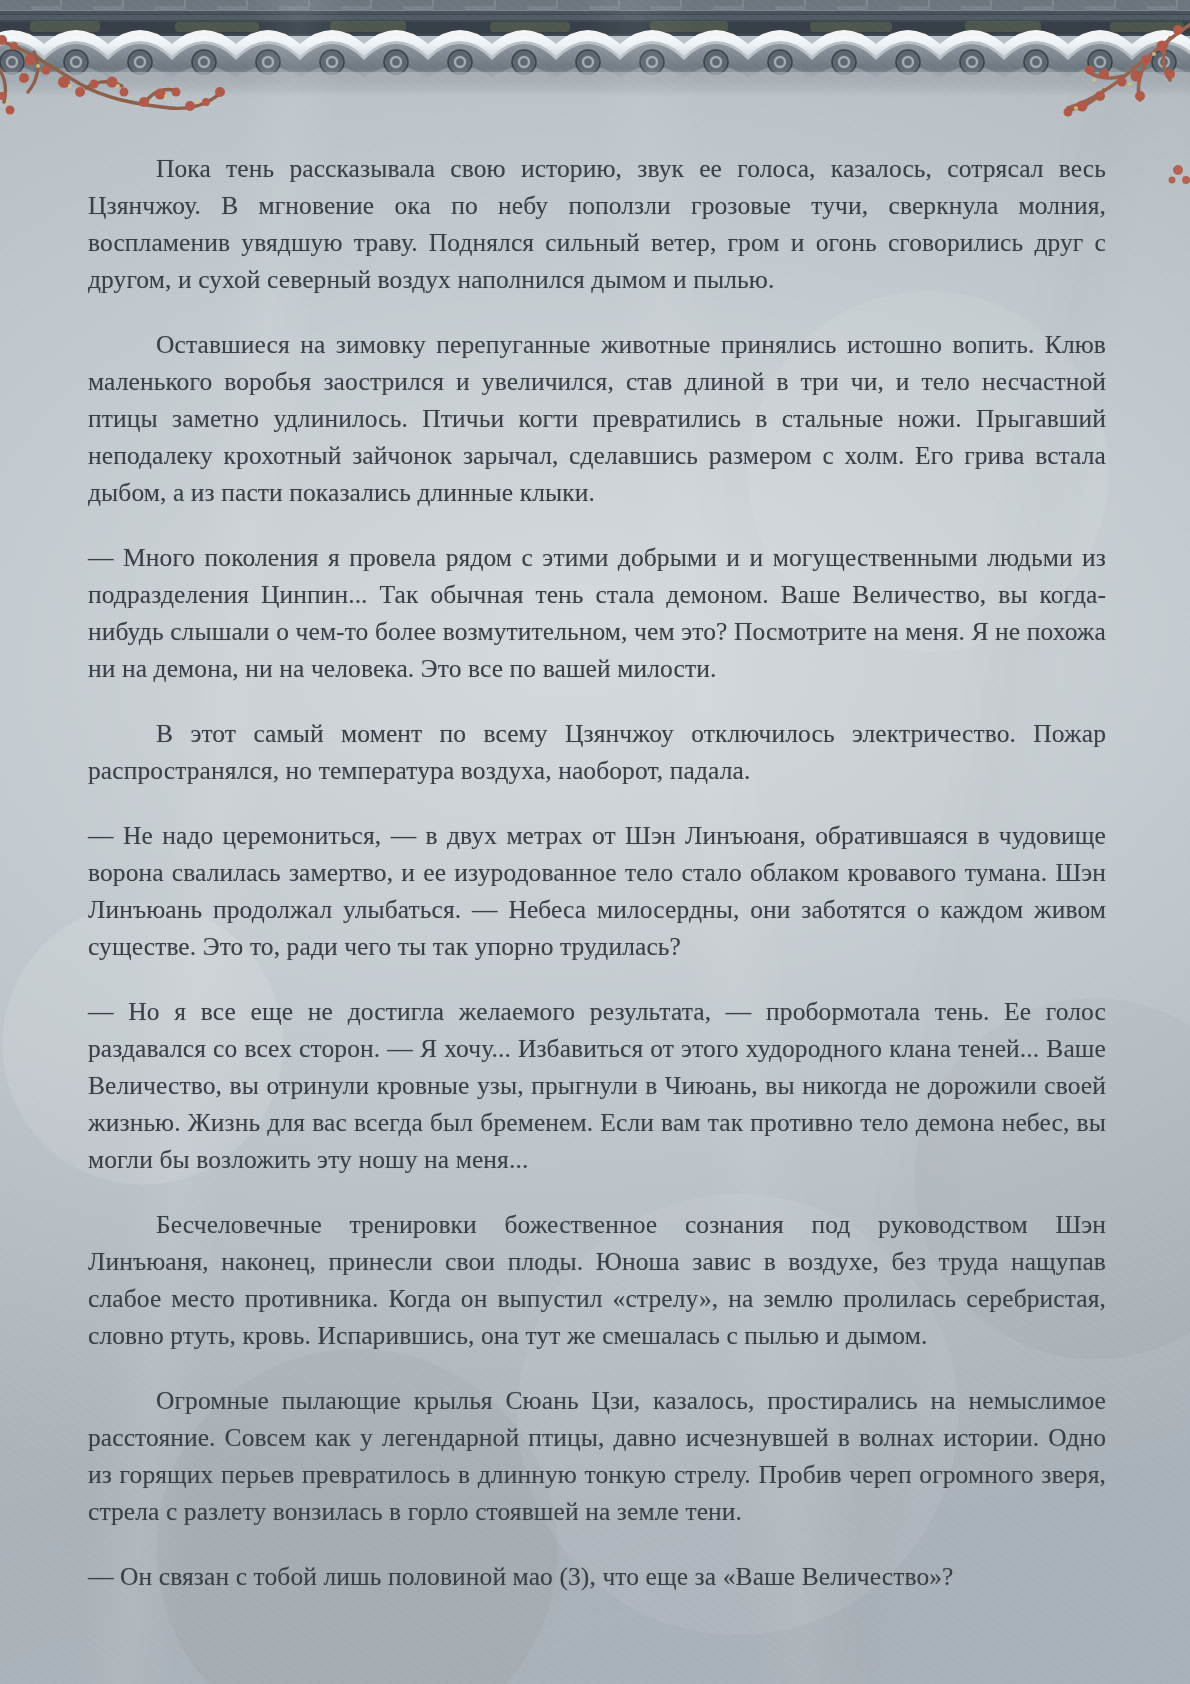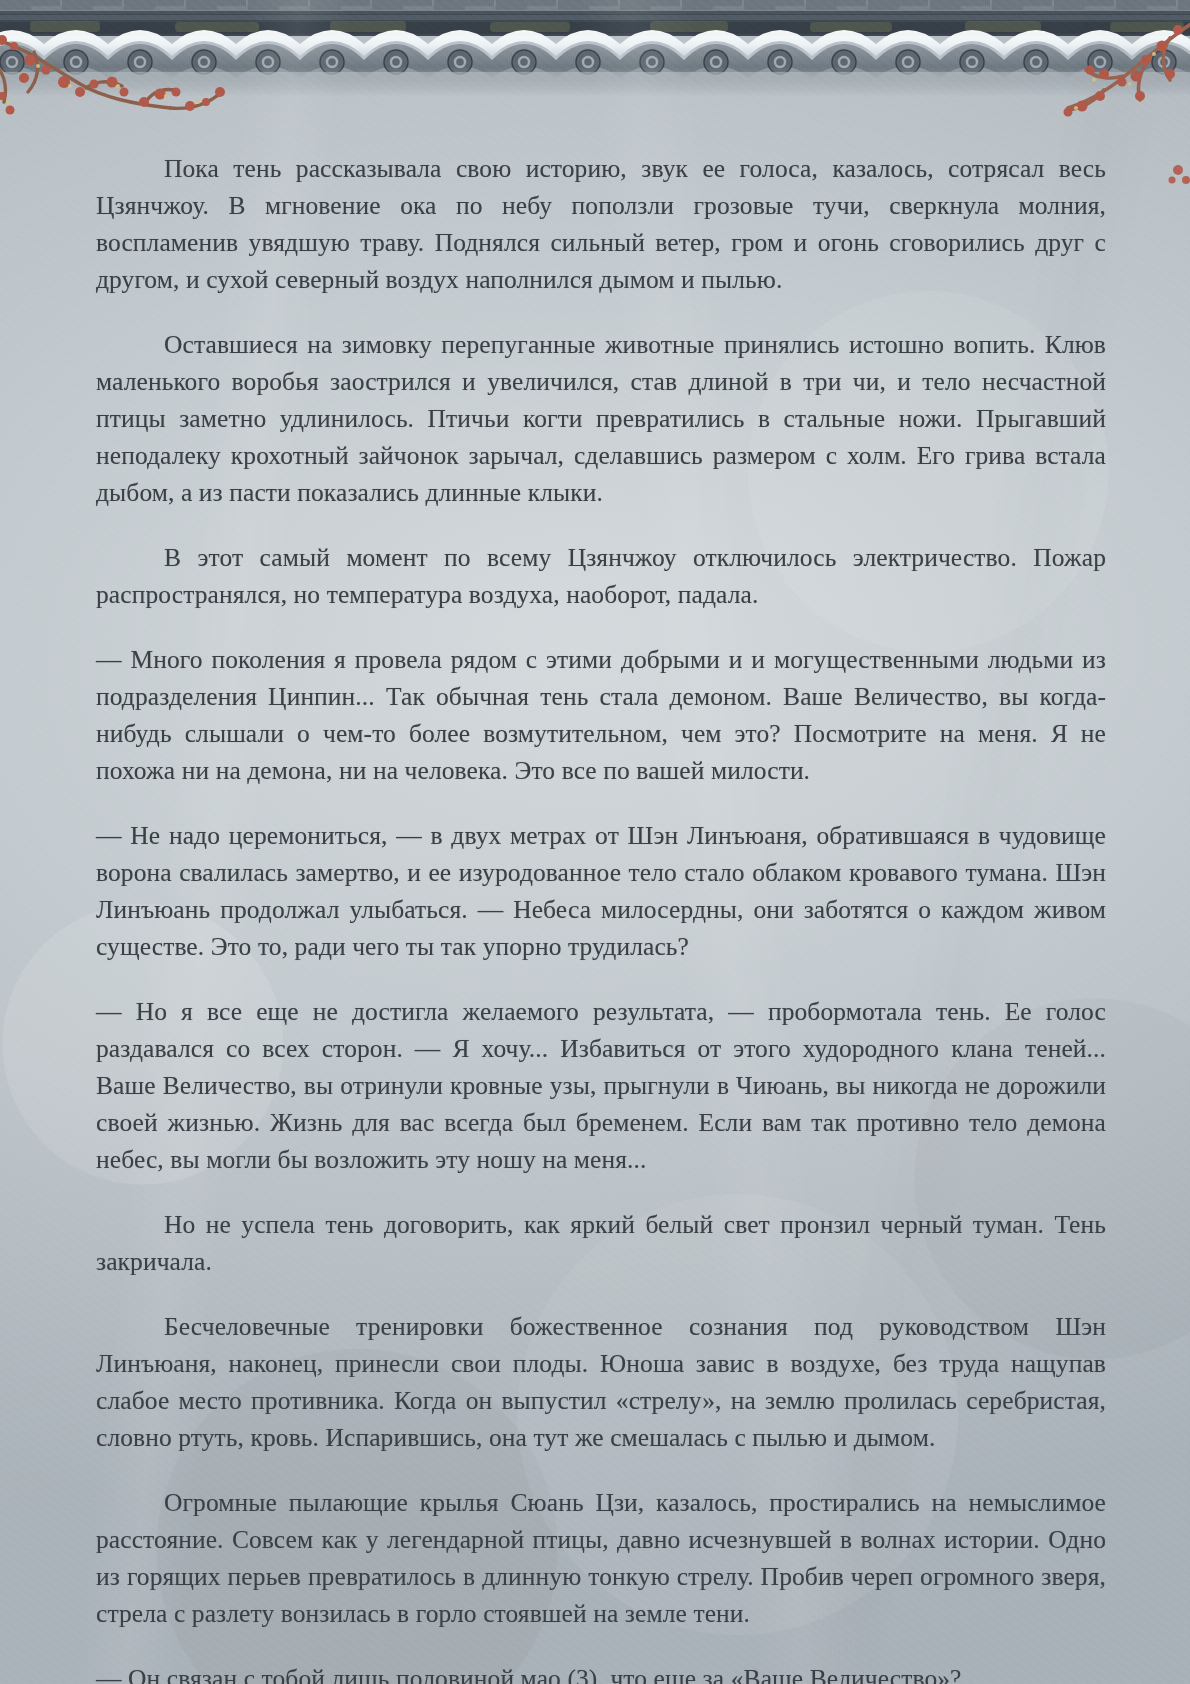--- a/index.html
+++ b/index.html
@@ -81,7 +81,7 @@
   }
 
   p.para {
-    margin: 0 0 28px 8px;
+    margin: 0 0 28px 0;
     font-size: 25.5px;
     line-height: 37px;
     color: #3a4046;

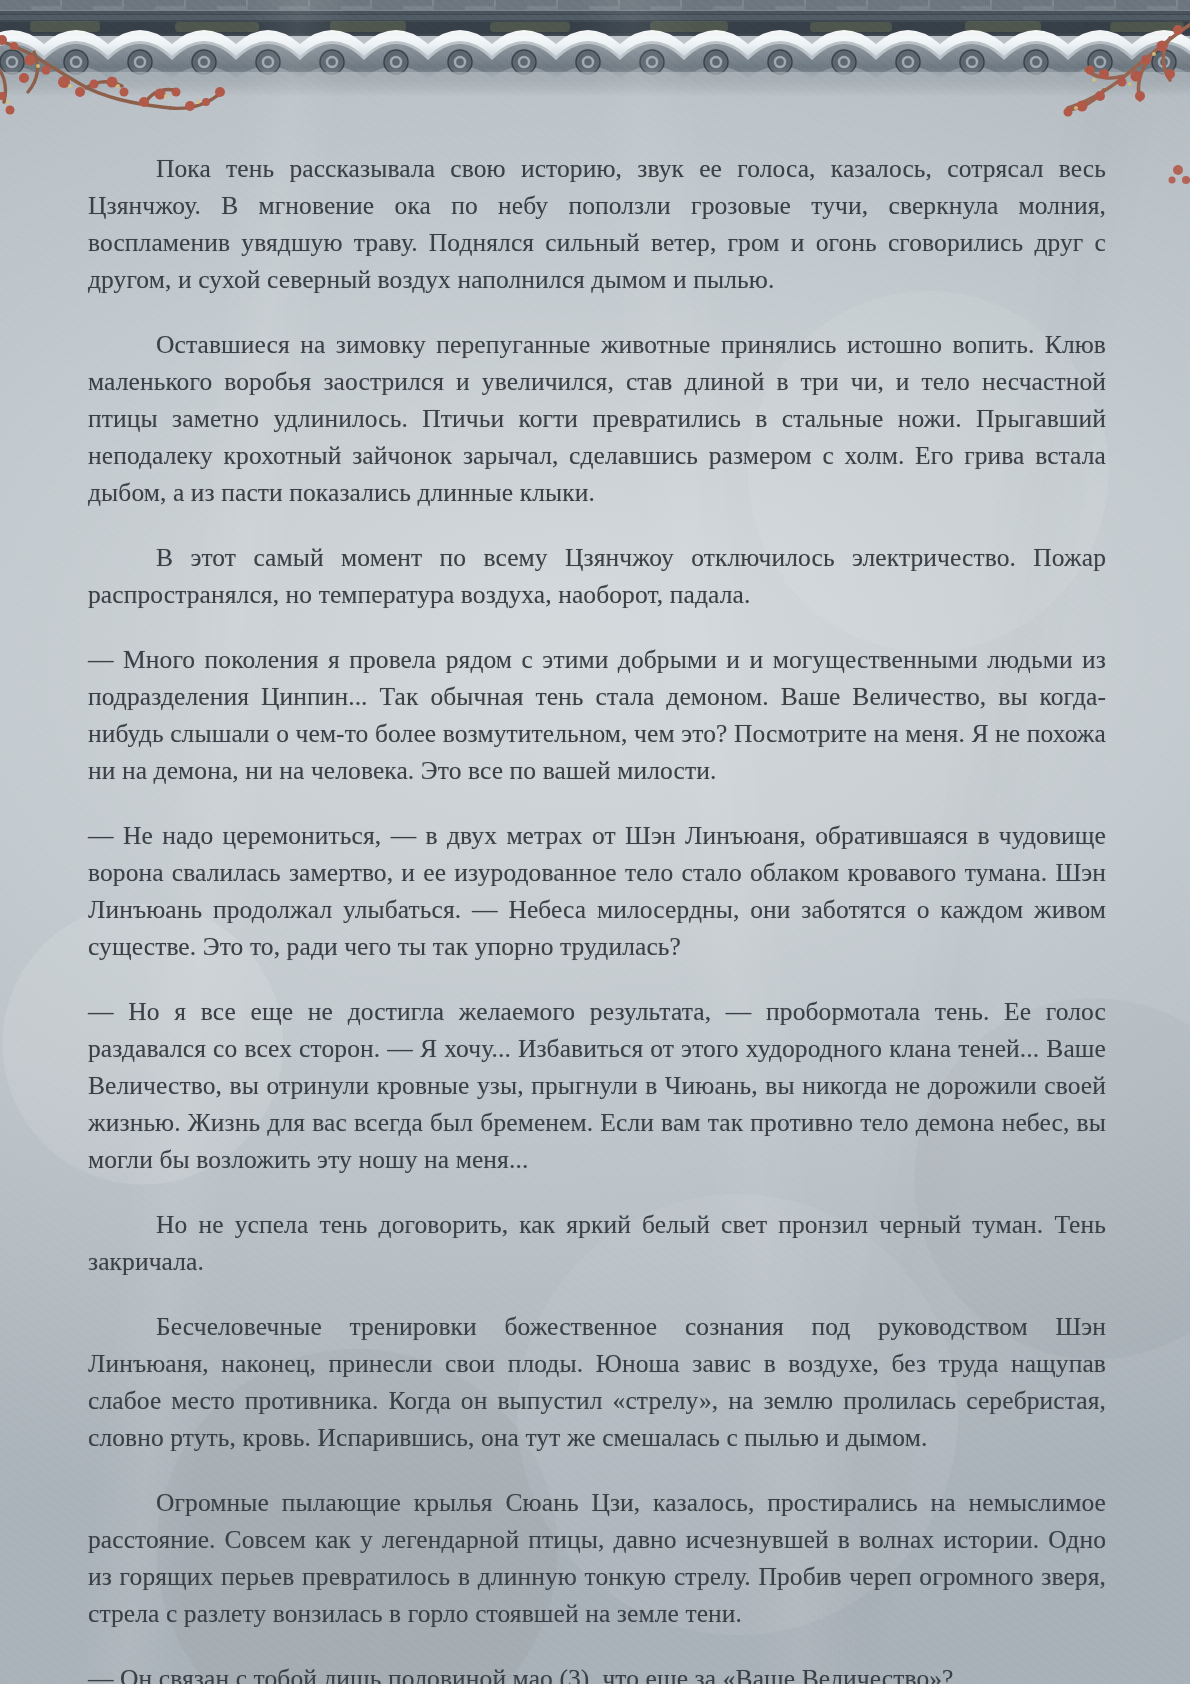--- a/index.html
+++ b/index.html
@@ -309,8 +309,8 @@
 
     <p class="para">Пока тень рассказывала свою историю, звук ее голоса, казалось, сотрясал весь Цзянчжоу. В мгновение ока по небу поползли грозовые тучи, сверкнула молния, воспламенив увядшую траву. Поднялся сильный ветер, гром и огонь сговорились друг с другом, и сухой северный воздух наполнился дымом и пылью.</p>
     <p class="para">Оставшиеся на зимовку перепуганные животные принялись истошно вопить. Клюв маленького воробья заострился и увеличился, став длиной в три чи, и тело несчастной птицы заметно удлинилось. Птичьи когти превратились в стальные ножи. Прыгавший неподалеку крохотный зайчонок зарычал, сделавшись размером с холм. Его грива встала дыбом, а из пасти показались длинные клыки.</p>
+    <p class="para dialogue">— Много поколения я провела рядом с этими добрыми и и могущественными людьми из подразделения Цинпин...  Так обычная тень стала демоном. Ваше Величество, вы когда-нибудь слышали о чем-то более возмутительном, чем это? Посмотрите на меня. Я не похожа ни на демона, ни на человека. Это все по вашей милости.</p>
     <p class="para">В этот самый момент по всему Цзянчжоу отключилось электричество. Пожар распространялся, но температура воздуха, наоборот, падала.</p>
-    <p class="para dialogue">— Много поколения я провела рядом с этими добрыми и и могущественными людьми из подразделения Цинпин...  Так обычная тень стала демоном. Ваше Величество, вы когда-нибудь слышали о чем-то более возмутительном, чем это? Посмотрите на меня. Я не похожа ни на демона, ни на человека. Это все по вашей милости.</p>
     <p class="para dialogue">— Не надо церемониться, — в двух метрах от Шэн Линъюаня, обратившаяся в чудовище ворона свалилась замертво, и ее изуродованное тело стало облаком кровавого тумана. Шэн Линъюань продолжал улыбаться. — Небеса милосердны, они заботятся о каждом живом существе. Это то, ради чего ты так упорно трудилась?</p>
     <p class="para dialogue">— Но я все еще не достигла желаемого результата, — пробормотала тень. Ее голос раздавался со всех сторон. — Я хочу... Избавиться от этого худородного клана теней... Ваше Величество, вы отринули кровные узы, прыгнули в Чиюань, вы никогда не дорожили своей жизнью. Жизнь для вас всегда был бременем. Если вам так противно тело демона небес, вы могли бы возложить эту ношу на меня...</p>
     <p class="para">Но не успела тень договорить, как яркий белый свет пронзил черный туман. Тень закричала.</p>

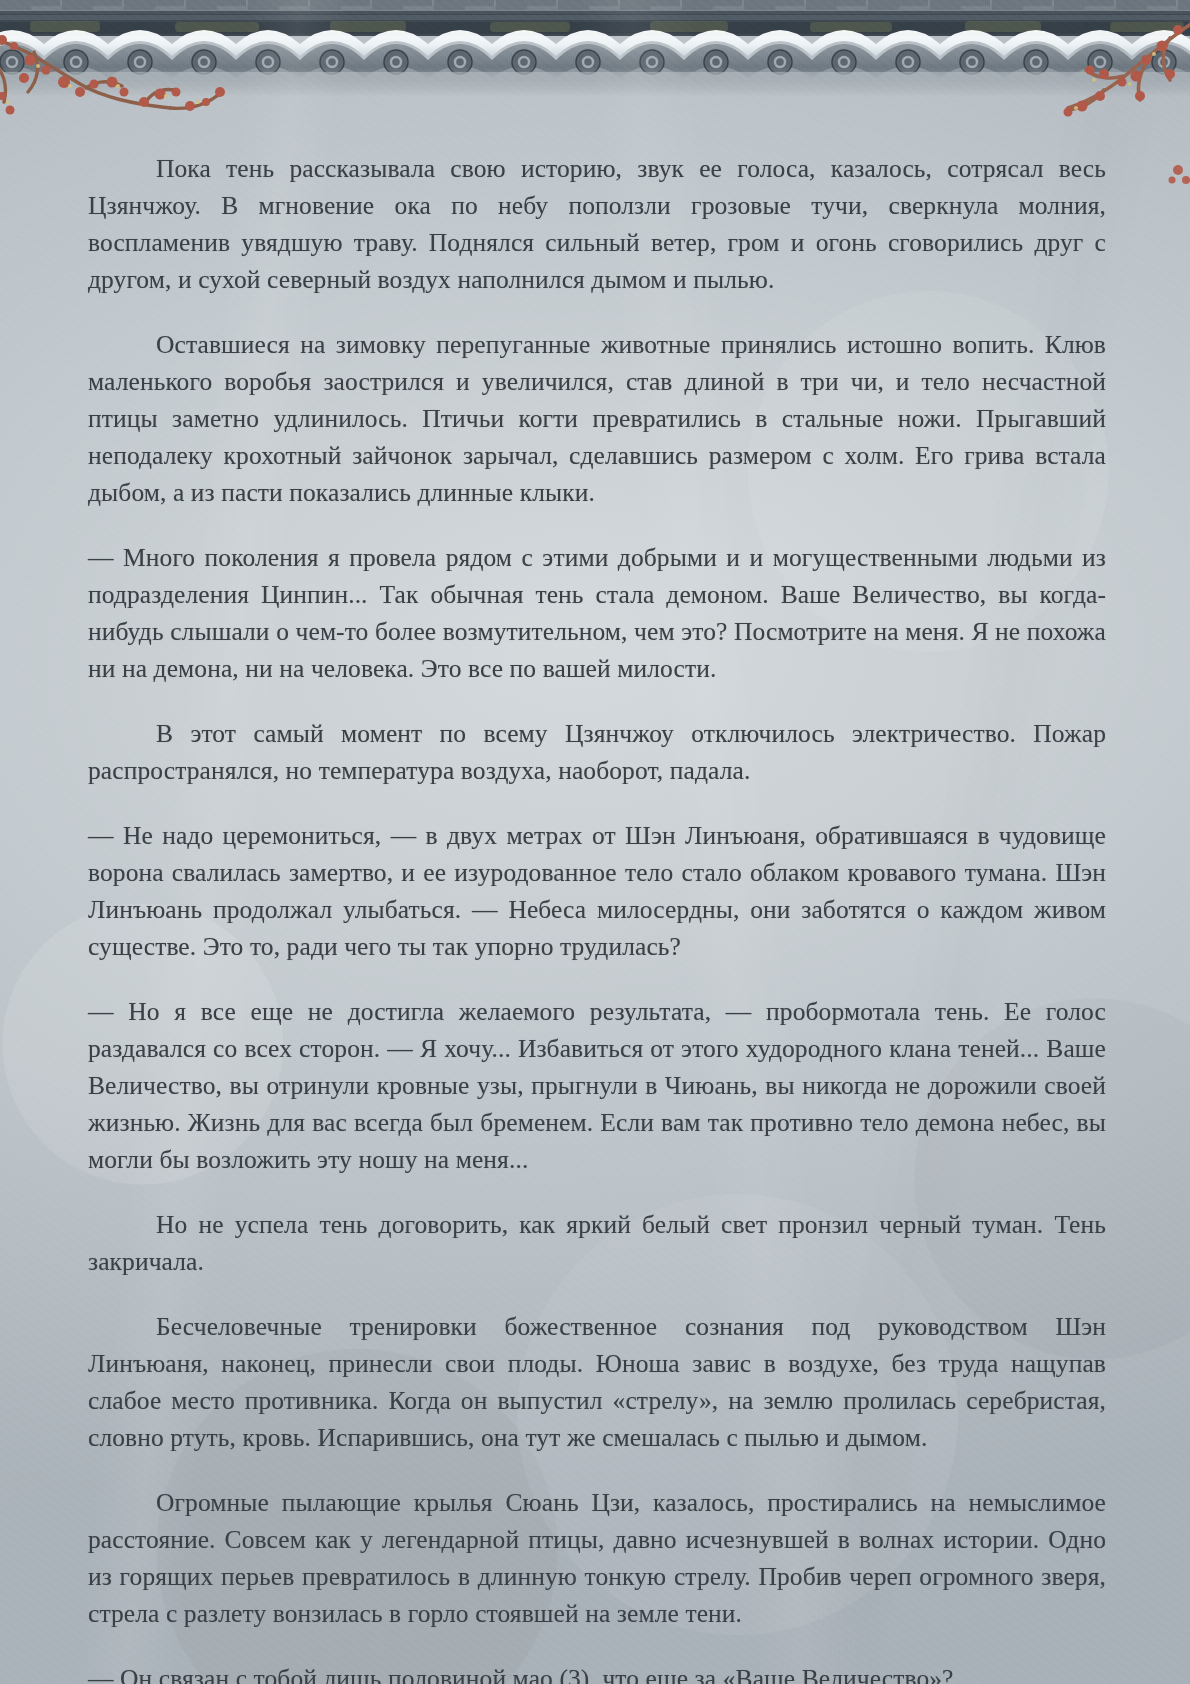--- a/index.html
+++ b/index.html
@@ -313,7 +313,6 @@
     <p class="para">В этот самый момент по всему Цзянчжоу отключилось электричество. Пожар распространялся, но температура воздуха, наоборот, падала.</p>
     <p class="para dialogue">— Не надо церемониться, — в двух метрах от Шэн Линъюаня, обратившаяся в чудовище ворона свалилась замертво, и ее изуродованное тело стало облаком кровавого тумана. Шэн Линъюань продолжал улыбаться. — Небеса милосердны, они заботятся о каждом живом существе. Это то, ради чего ты так упорно трудилась?</p>
     <p class="para dialogue">— Но я все еще не достигла желаемого результата, — пробормотала тень. Ее голос раздавался со всех сторон. — Я хочу... Избавиться от этого худородного клана теней... Ваше Величество, вы отринули кровные узы, прыгнули в Чиюань, вы никогда не дорожили своей жизнью. Жизнь для вас всегда был бременем. Если вам так противно тело демона небес, вы могли бы возложить эту ношу на меня...</p>
-    <p class="para">Но не успела тень договорить, как яркий белый свет пронзил черный туман. Тень закричала.</p>
     <p class="para">Бесчеловечные тренировки божественное сознания под руководством Шэн Линъюаня, наконец, принесли свои плоды. Юноша завис в воздухе, без труда нащупав слабое место противника. Когда он выпустил «стрелу», на землю пролилась серебристая, словно ртуть, кровь. Испарившись, она тут же смешалась с пылью и дымом.</p>
     <p class="para">Огромные пылающие крылья Сюань Цзи, казалось, простирались на немыслимое расстояние. Совсем как у легендарной птицы, давно исчезнувшей в волнах истории. Одно из горящих перьев превратилось в длинную тонкую стрелу. Пробив череп огромного зверя, стрела с разлету вонзилась в горло стоявшей на земле тени.</p>
     <p class="para dialogue">— Он связан с тобой лишь половиной мао (3), что еще за «Ваше Величество»?</p>

